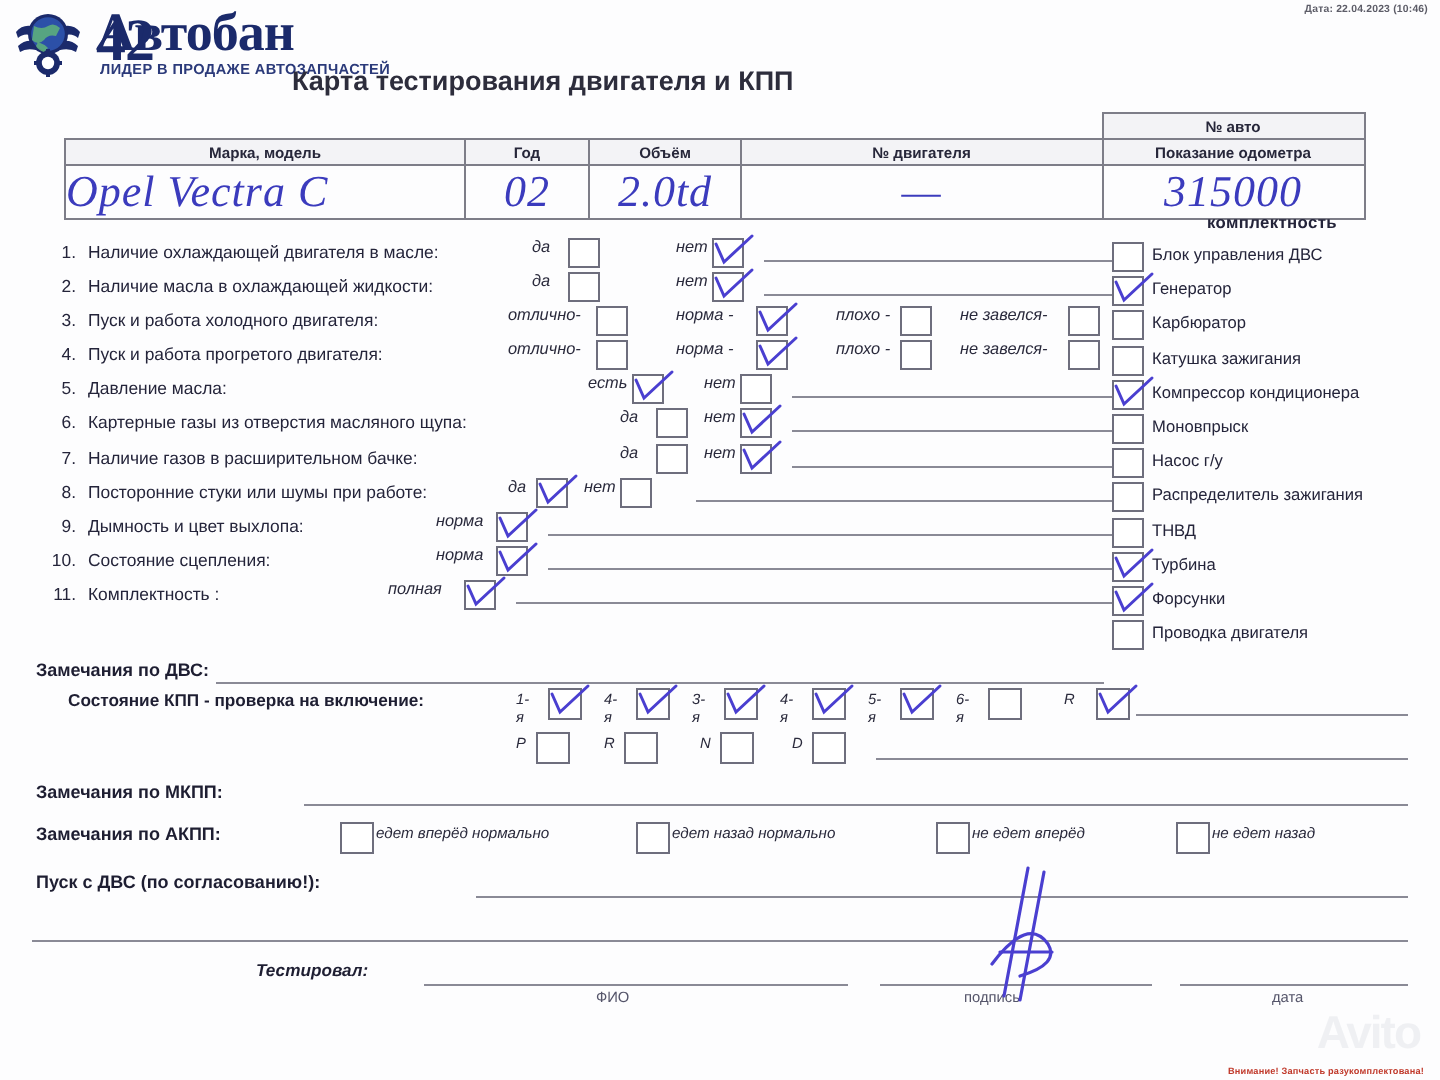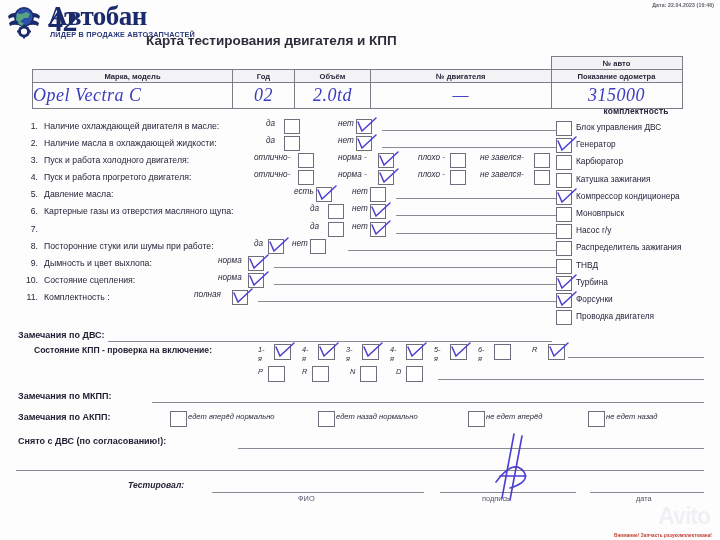--- a/index.html
+++ b/index.html
@@ -29,7 +29,7 @@
   .th{height:12px;text-align:center;font-size:7.6px;font-weight:bold;color:#27273a;background:#f3f3f6;}
   .val{height:26px;}
   .noborder{border:0 !important;}
-  .hand{font-family:"Liberation Serif",serif;color:#3b3bbd;font-size:18px;font-style:italic;padding-left:6px;letter-spacing:0.5px;white-space:nowrap;}
+  .hand{font-family:"Liberation Serif",serif;color:#3b3bbd;font-size:22px;font-style:italic;padding-left:6px;letter-spacing:0.5px;white-space:nowrap;}
   .hand.c{text-align:center;padding-left:0;}
 
   

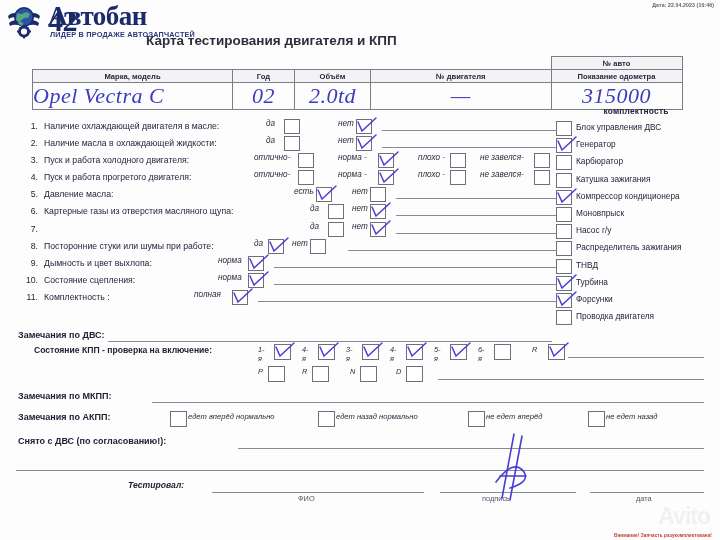--- a/index.html
+++ b/index.html
@@ -230,6 +230,7 @@
       </div>
       <div class="row">
         <span class="num">7.</span>
+        <span class="lbl">Наличие газов в расширительном бачке:</span>
         <span class="opt" style="left:288px">да</span>
         <span class="box" style="left:306px"></span>
         <span class="opt" style="left:330px">нет</span>

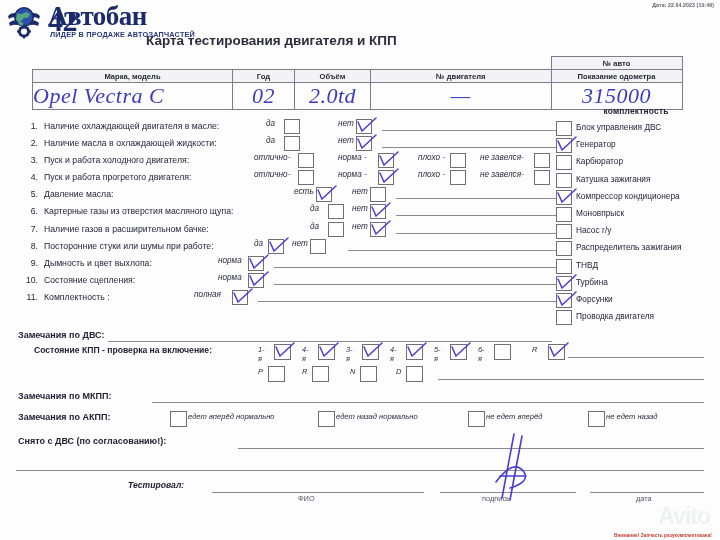--- a/index.html
+++ b/index.html
@@ -429,7 +429,7 @@
   <div class="sect" style="left:18px;top:412px;">Замечания по АКПП:</div>
   <div id="akpp-opts" style="position:absolute;left:0;top:410px;"><span><span class="gbox" style="left:170px;top:1px"></span><span class="akpp-opt" style="left:188px">едет вперёд нормально</span></span><span><span class="gbox" style="left:318px;top:1px"></span><span class="akpp-opt" style="left:336px">едет назад нормально</span></span><span><span class="gbox" style="left:468px;top:1px"></span><span class="akpp-opt" style="left:486px">не едет вперёд</span></span><span><span class="gbox" style="left:588px;top:1px"></span><span class="akpp-opt" style="left:606px">не едет назад</span></span></div>
 
-  <div class="sect" style="left:18px;top:436px;">Снято с ДВС (по согласованию!):</div>
+  <div class="sect" style="left:18px;top:436px;">Пуск с ДВС (по согласованию!):</div>
   <div class="hr" style="left:238px;top:448px;width:466px;"></div>
 
   <div class="hr" style="left:16px;top:470px;width:688px;"></div>

